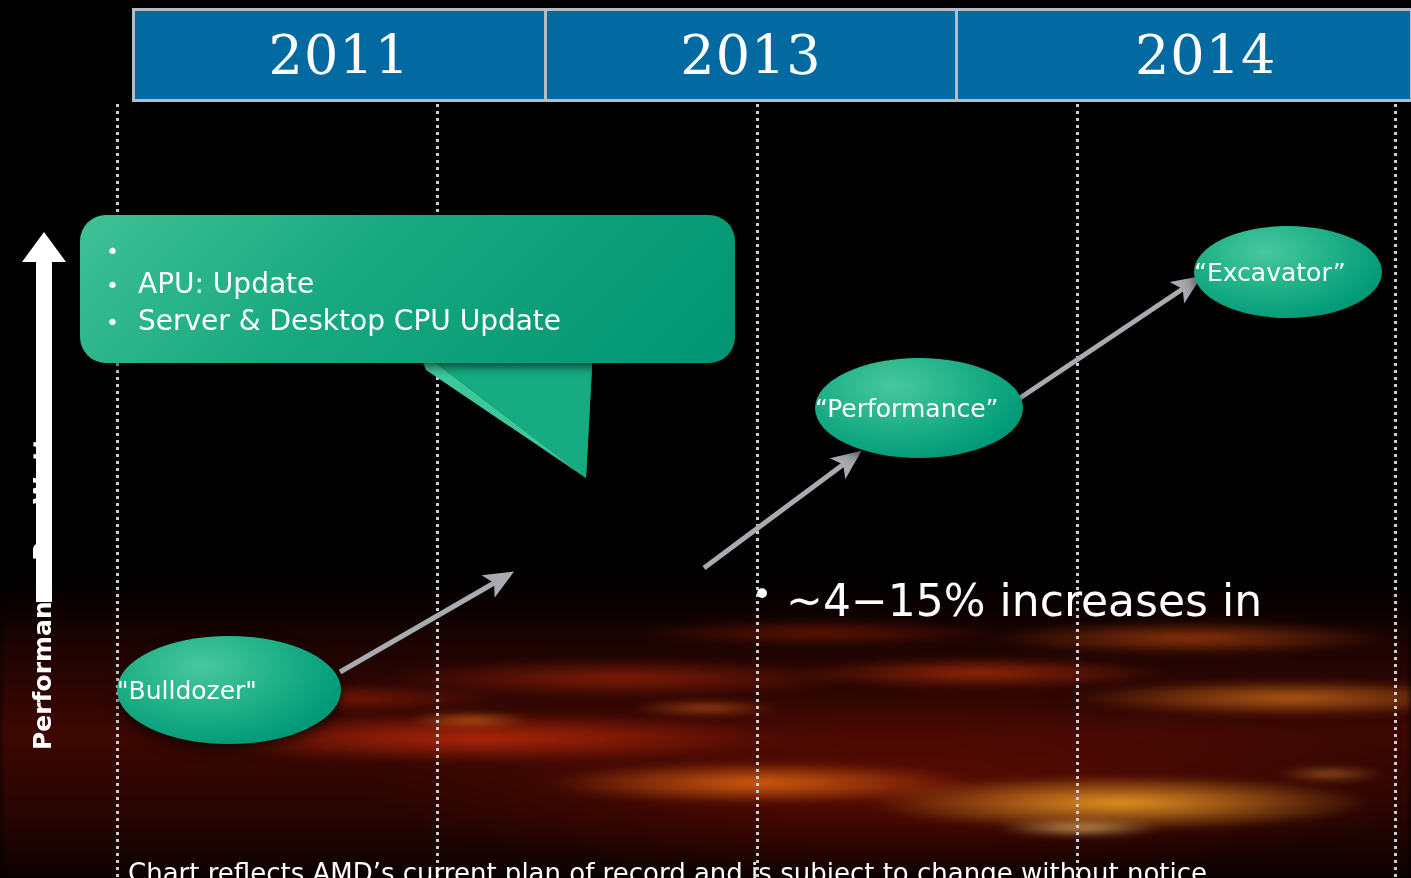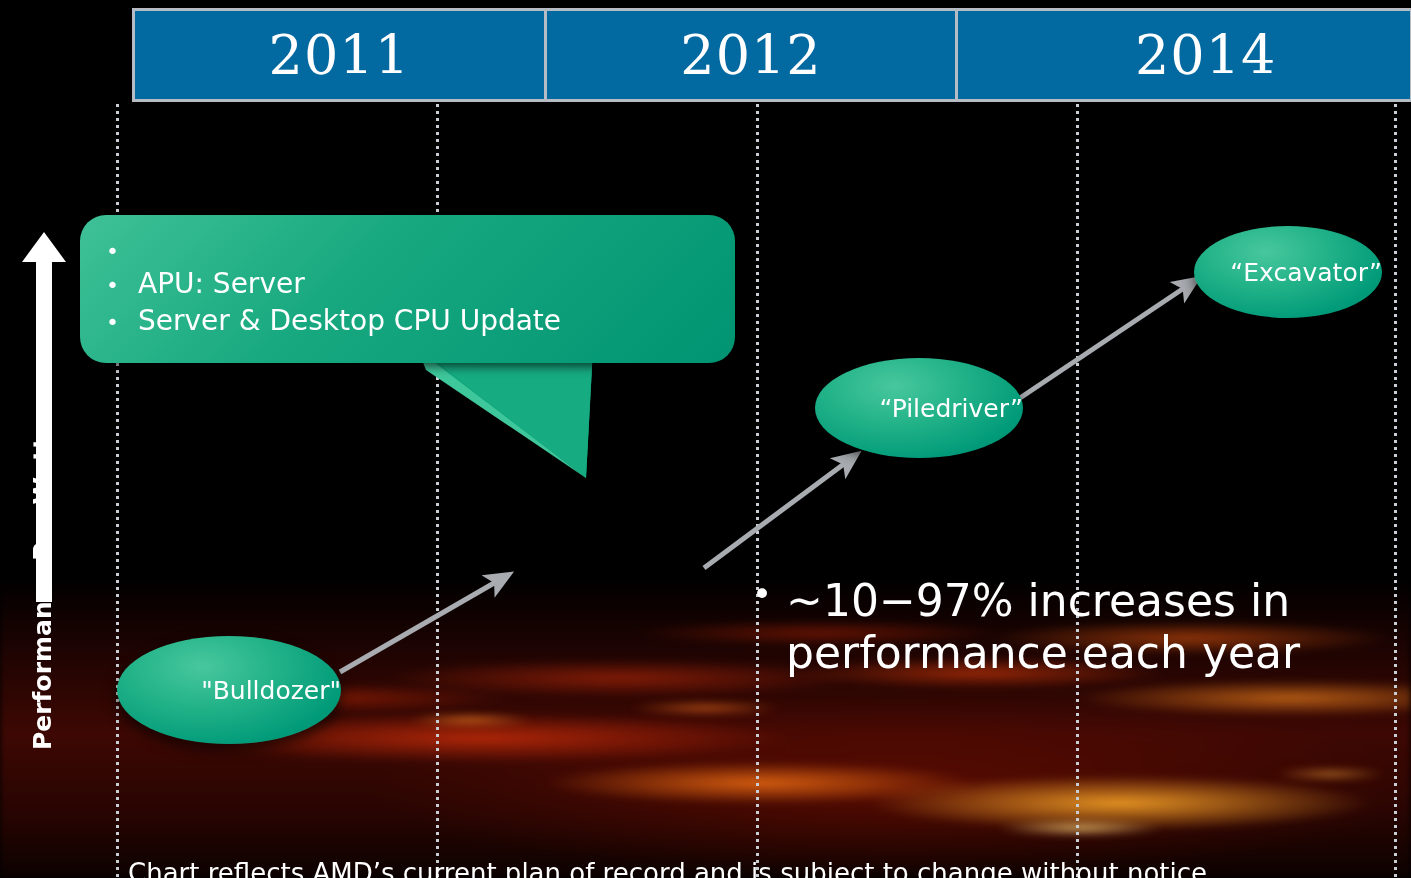--- a/index.html
+++ b/index.html
@@ -102,7 +102,7 @@
       <span>2011</span>
     </div>
     <div class="year-cell">
-      <span>2012</span>
+      <span>2013</span>
     </div>
     <div class="year-cell">
       <span>2014</span>

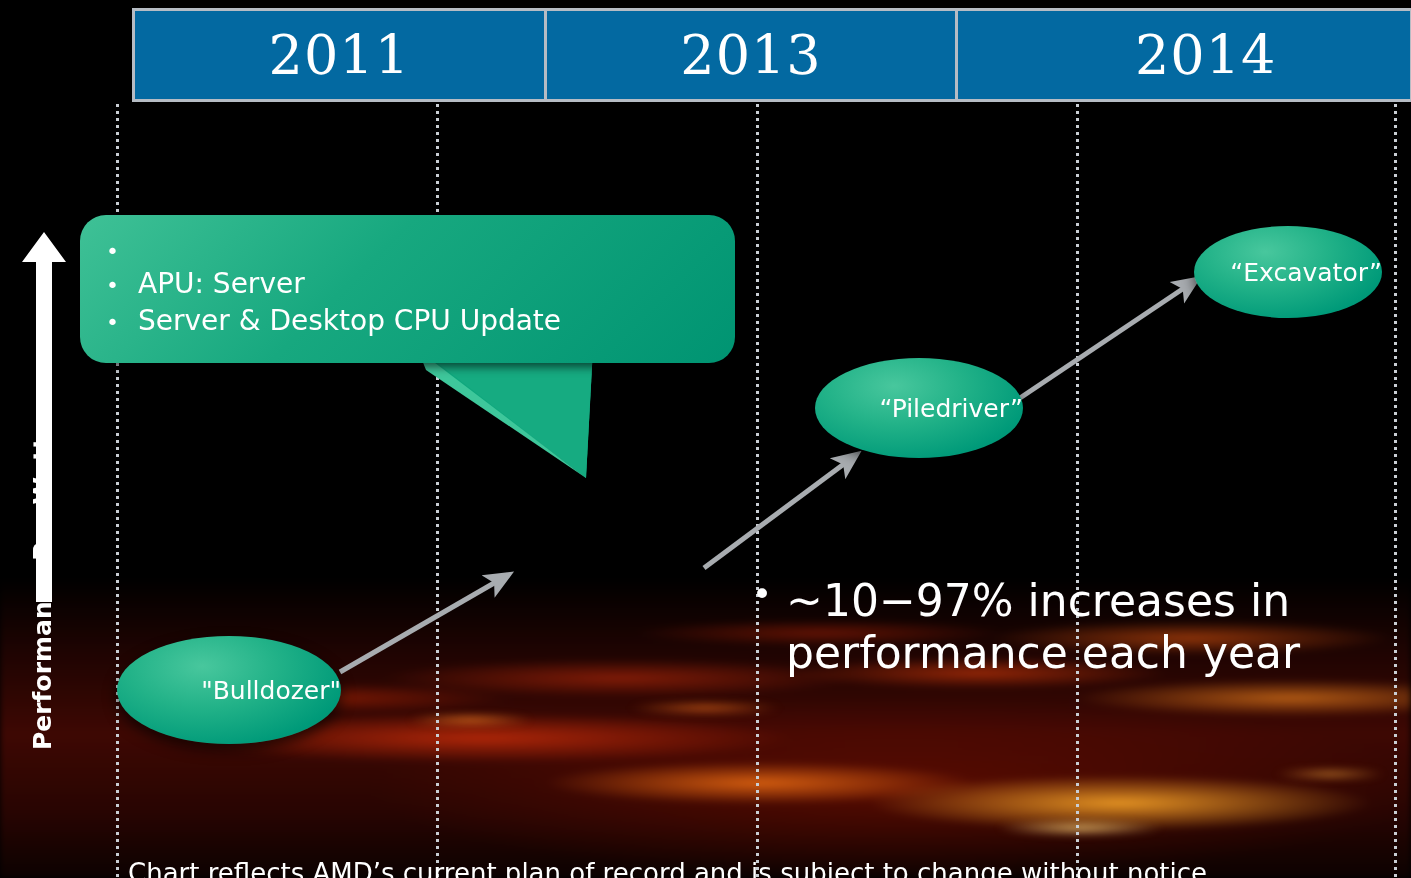--- a/index.html
+++ b/index.html
@@ -127,7 +127,7 @@
       </li>
       <li>
         <span class="bullet">•</span>
-        <span>APU: Server</span>
+        <span>APU: Update</span>
       </li>
       <li>
         <span class="bullet">•</span>

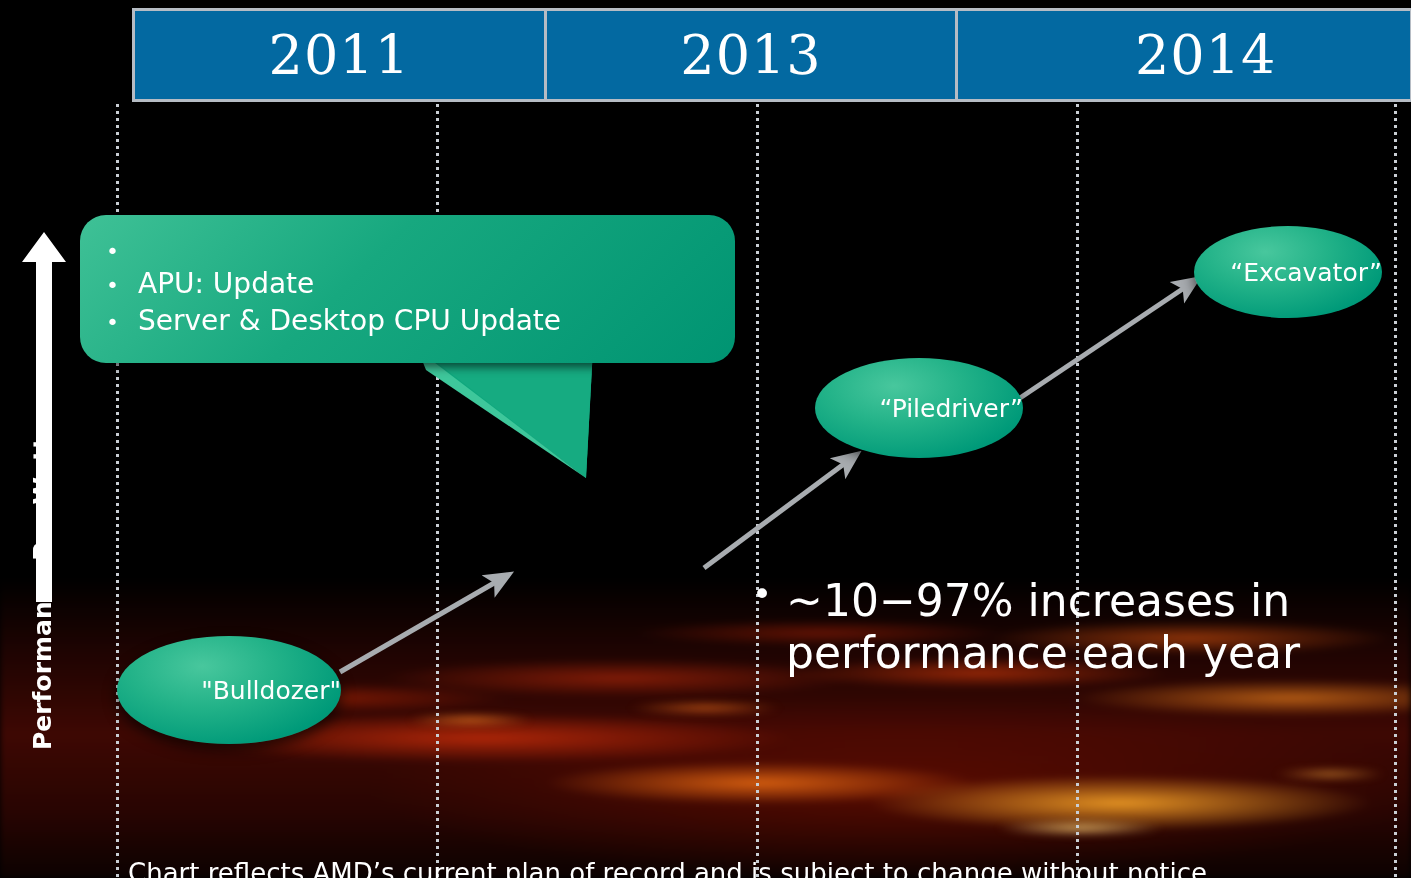--- a/index.html
+++ b/index.html
@@ -67,7 +67,7 @@
   .node{position:absolute;border-radius:50%;
         background:radial-gradient(ellipse at 38% 28%, #48c79d 0%, #22b288 38%, #009a79 75%, #00886a 100%);
         box-shadow:0 6px 14px rgba(0,0,0,.65);
-        display:flex;align-items:center;justify-content:flex-end;}
+        display:flex;align-items:center;justify-content:flex-start;}
   .node span{color:#fff;font-size:25px;white-space:nowrap;}
 
   

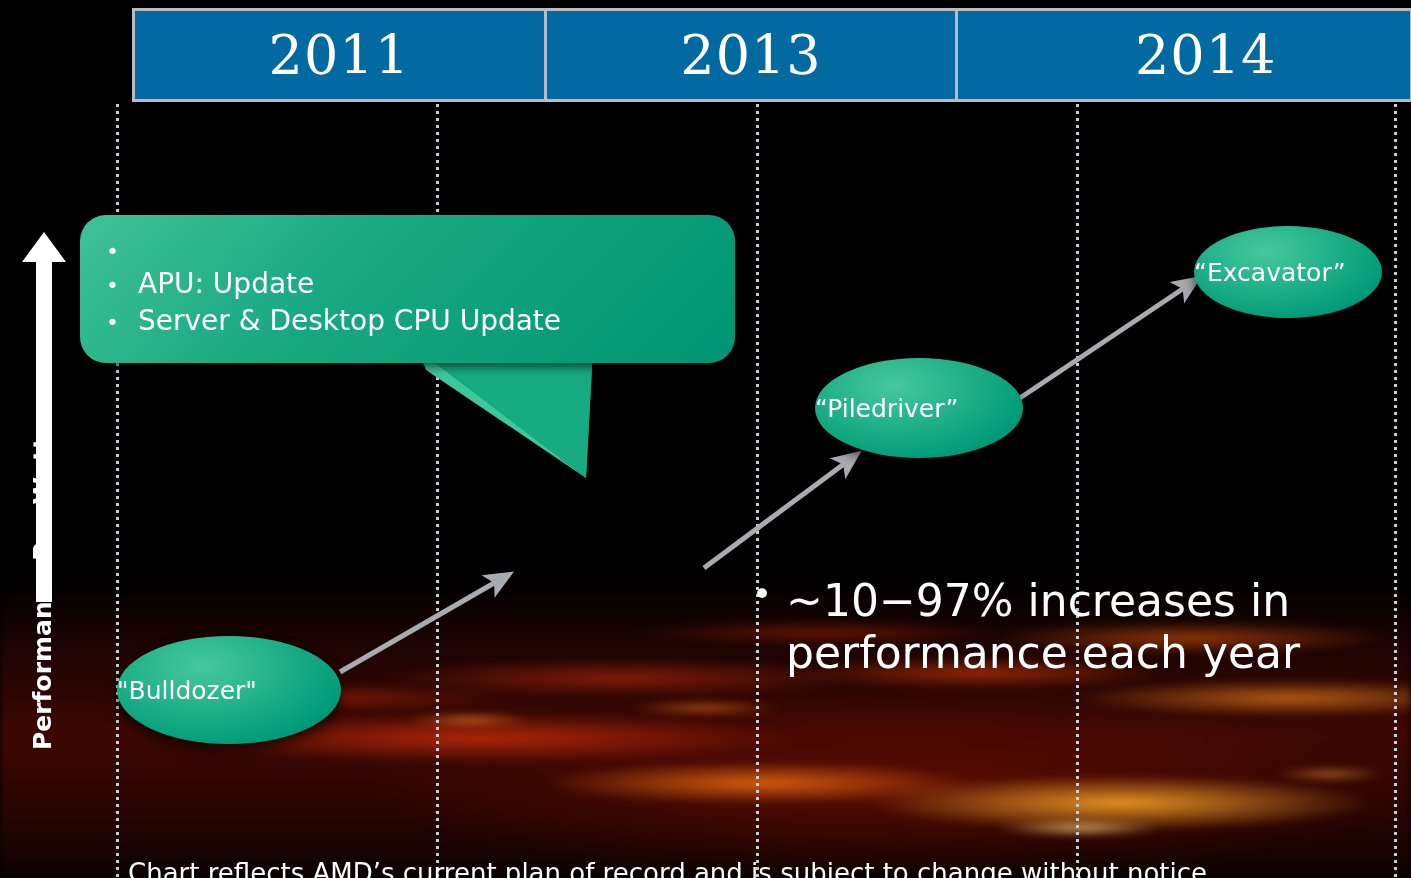--- a/index.html
+++ b/index.html
@@ -151,7 +151,7 @@
     <span>"Bulldozer"</span>
   </div>
   <div class="node" style="left:815px;top:358px;width:208px;height:100px;">
-    <span>“Piledriver”</span>
+    <span>“Performance”</span>
   </div>
   <div class="node" style="left:1194px;top:226px;width:188px;height:92px;">
     <span>“Excavator”</span>

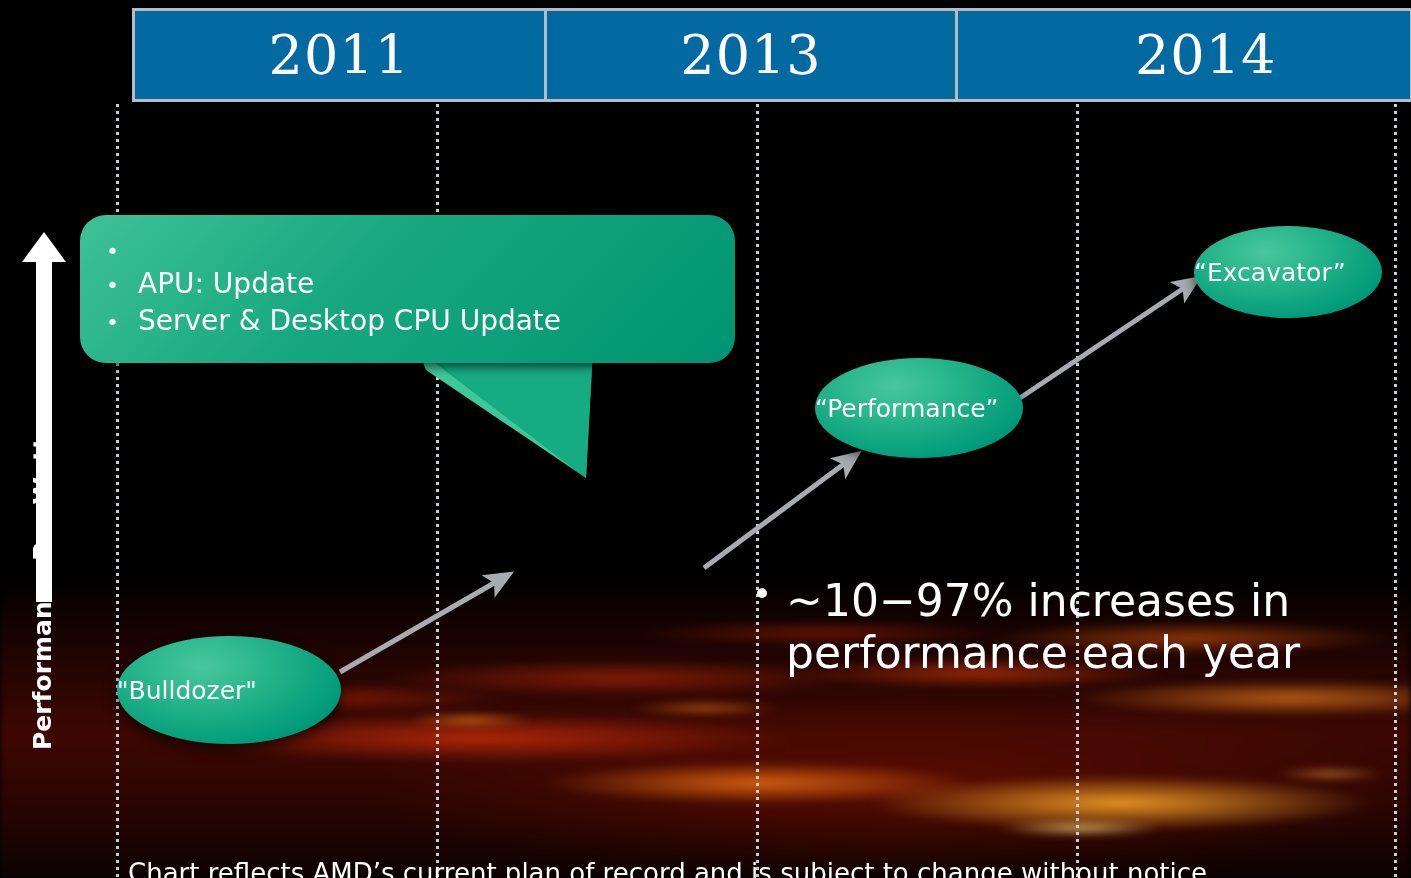--- a/index.html
+++ b/index.html
@@ -161,7 +161,7 @@
     <div class="row">
       <span class="bullet">•</span>
       <span class="txt">
-        <span>~10−97% increases in</span><br>
+        <span>~4−15% increases in</span><br>
         <span>performance each year</span>
       </span>
     </div>

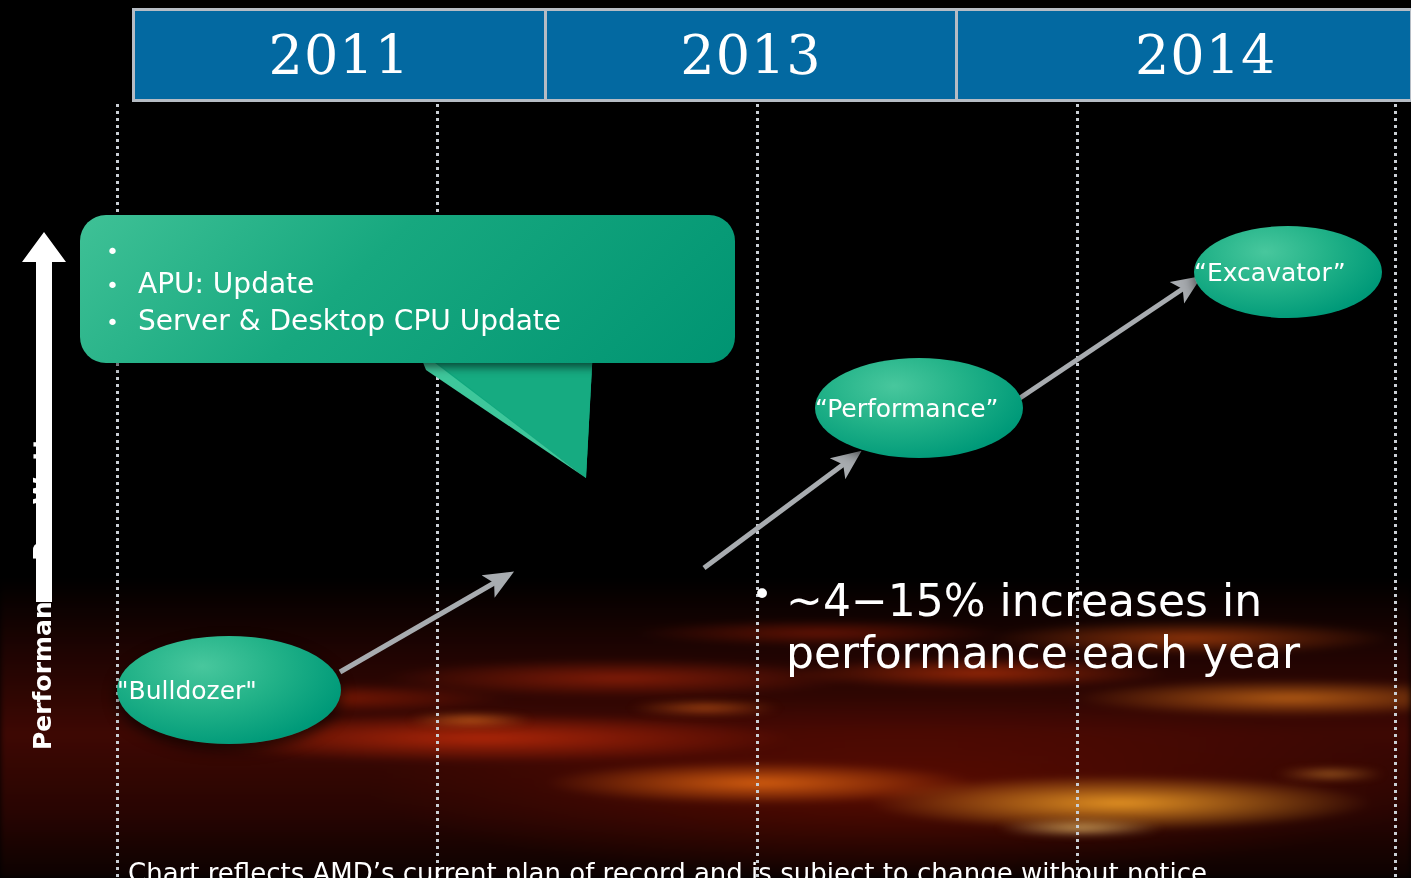--- a/index.html
+++ b/index.html
@@ -162,7 +162,6 @@
       <span class="bullet">•</span>
       <span class="txt">
         <span>~4−15% increases in</span><br>
-        <span>performance each year</span>
       </span>
     </div>
   </div>

